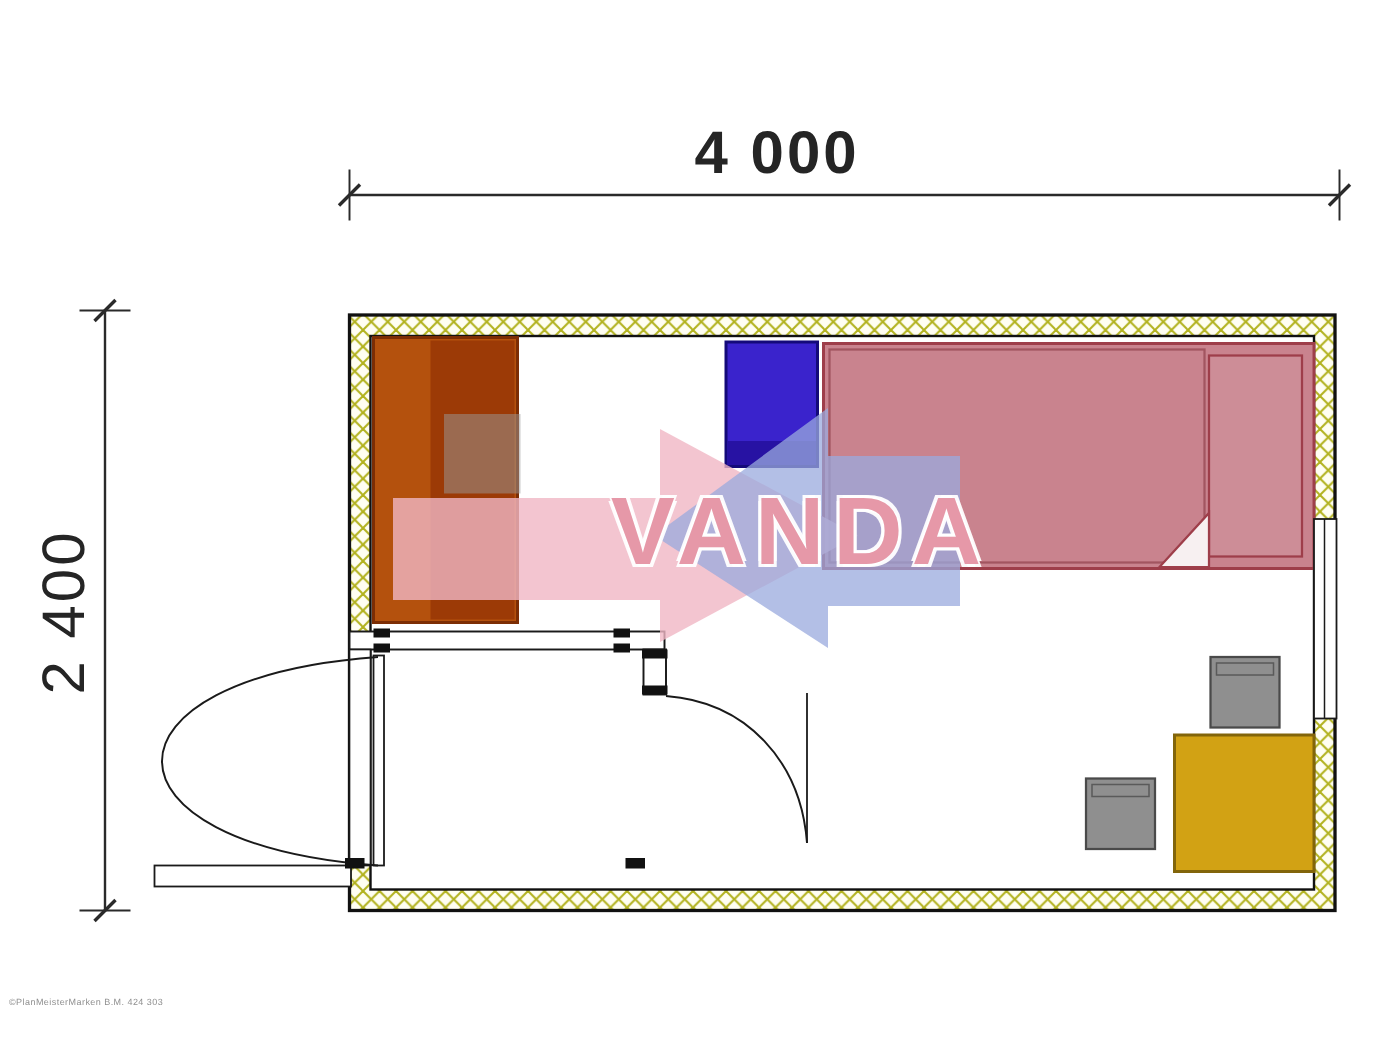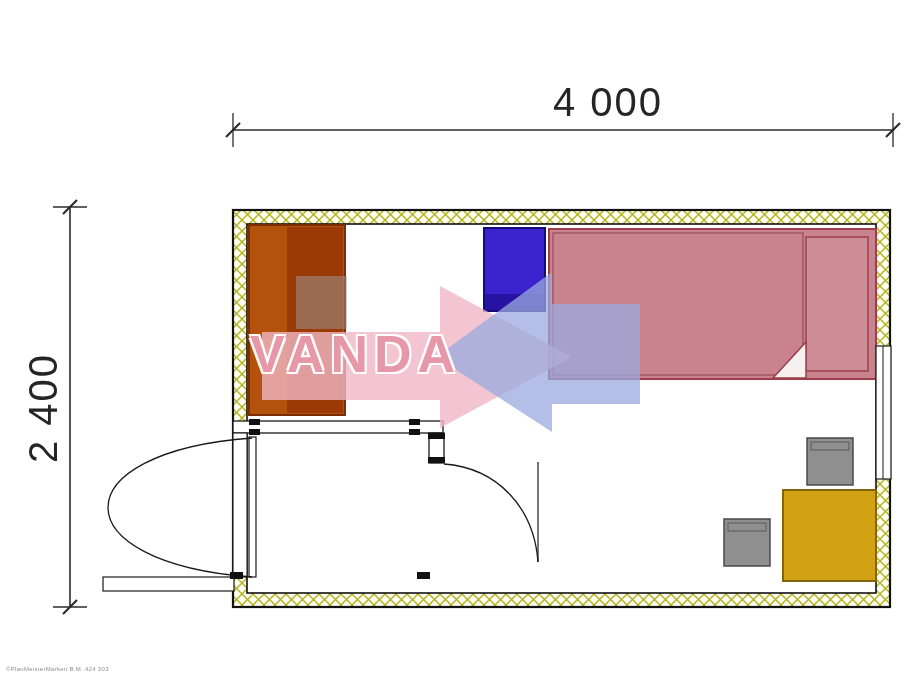--- a/index.html
+++ b/index.html
@@ -12,7 +12,7 @@
     position:absolute;font-size:40px;font-weight:500;color:#252525;
     letter-spacing:2px;font-family:"Liberation Sans",sans-serif;white-space:nowrap;
   }
-  .dim-label.horizontal{left:463px;top:80px;width:200px;text-align:right;}
+  .dim-label.horizontal{left:463px;top:80px;width:200px;text-align:left;font-weight:bold;}
   .dim-label.vertical{
     left:-57px;top:386px;width:200px;height:44px;text-align:center;
     transform:rotate(-90deg);

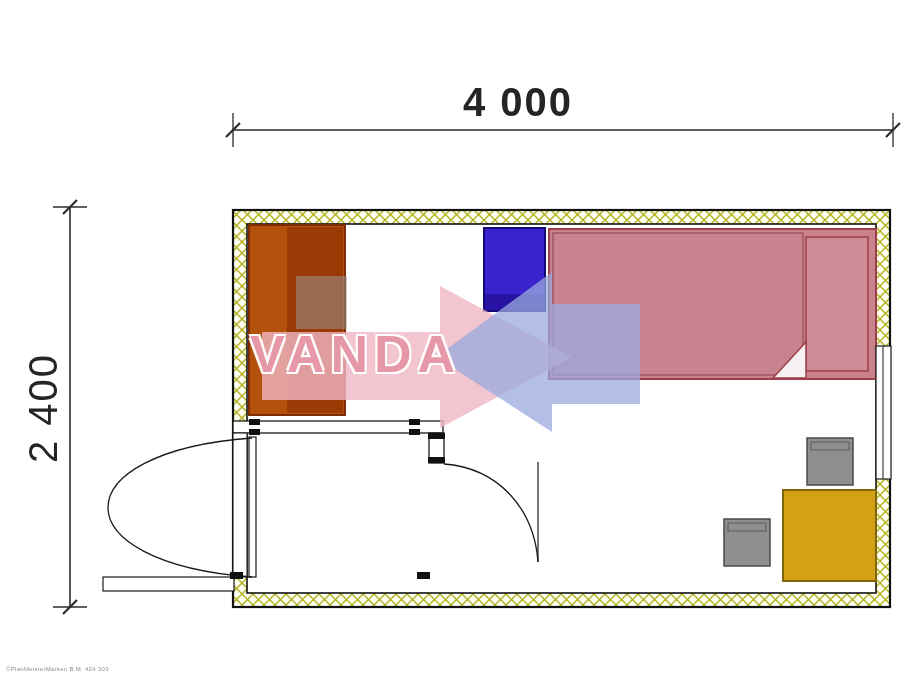--- a/index.html
+++ b/index.html
@@ -18,8 +18,8 @@
     transform:rotate(-90deg);
   }
   .watermark-text{
-    position:absolute;left:250px;top:314px;width:410px;text-align:left;
-    font-size:52px;font-weight:800;letter-spacing:6px;line-height:80px;
+    position:absolute;left:250px;top:314px;width:410px;text-align:right;
+    font-size:64px;font-weight:800;letter-spacing:6px;line-height:80px;
     color:rgba(226,138,156,0.88);
     text-shadow:2px 2px 0 rgba(255,255,255,0.95),
                -2px -2px 0 rgba(255,255,255,0.95),

